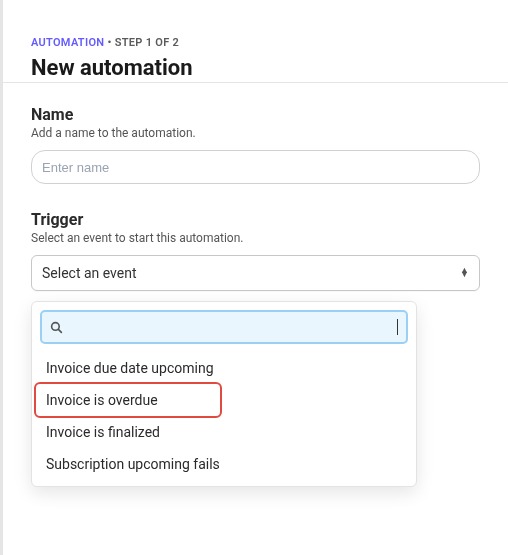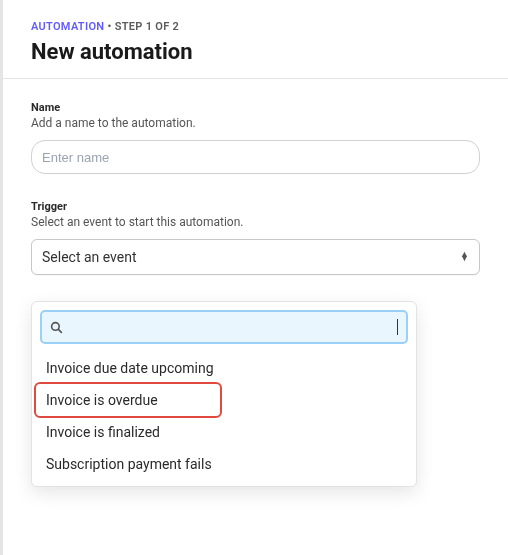--- a/index.html
+++ b/index.html
@@ -18,7 +18,7 @@
   .page {
     border-left: 3px solid #e5e5e5;
     height: 100%;
-    padding-top: 20px;
+    padding-top: 36px;
   }
   .inner {
     padding: 0 28px;

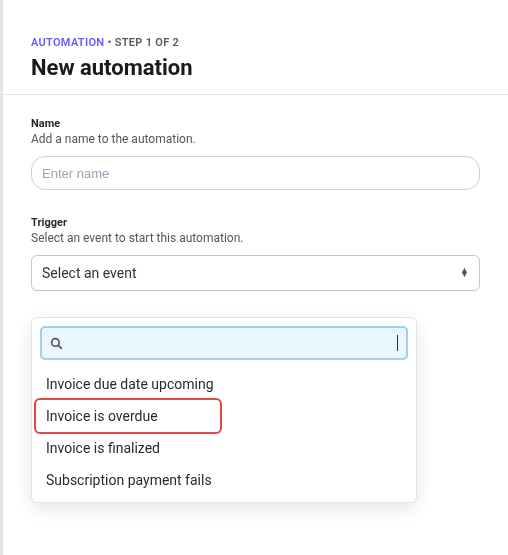--- a/index.html
+++ b/index.html
@@ -37,7 +37,7 @@
     font-size: 22px;
     font-weight: 700;
     color: #1a1a1a;
-    margin-bottom: 14px;
+    margin-bottom: 2px;
   }
   .divider {
     height: 1px;

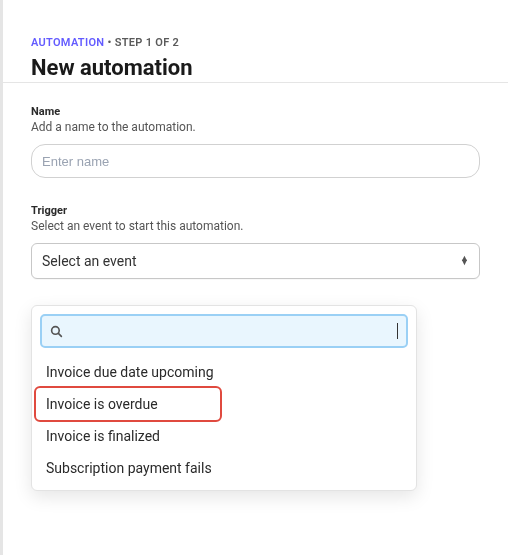--- a/index.html
+++ b/index.html
@@ -48,7 +48,7 @@
     margin-bottom: 26px;
   }
   .label {
-    font-size: 11px;
+    font-size: 16px;
     font-weight: 700;
     color: #2a2a2a;
     margin-bottom: 2px;

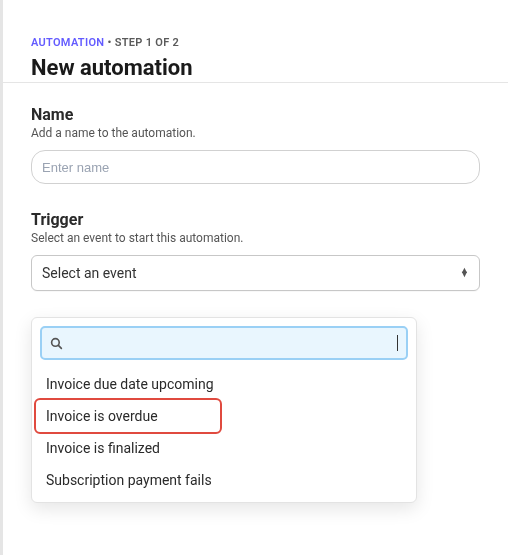--- a/index.html
+++ b/index.html
@@ -95,7 +95,7 @@
     font-size: 9px;
   }
   .dropdown {
-    margin-top: 26px;
+    margin-top: 10px;
     border: 1px solid #e3e3e3;
     border-radius: 6px;
     box-shadow: 0 6px 18px rgba(0,0,0,0.1);

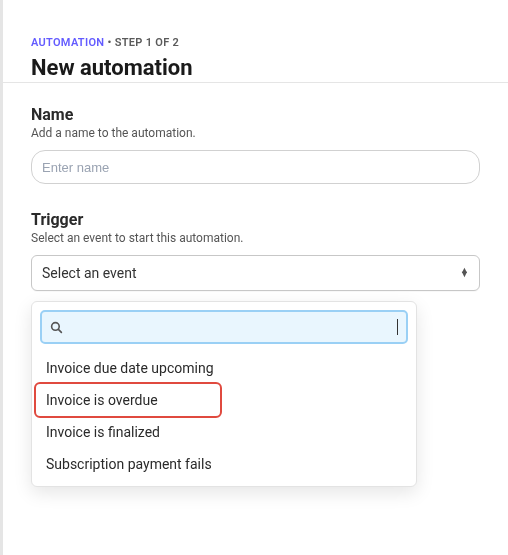--- a/index.html
+++ b/index.html
@@ -202,7 +202,7 @@
             <div class="option">Invoice due date upcoming</div>
             <div class="option option-highlight">Invoice is overdue</div>
             <div class="option">Invoice is finalized</div>
-            <div class="option">Subscription payment fails</div>
+            <div class="option">Subscription upcoming fails</div>
           </div>
       </div>
     </div>

